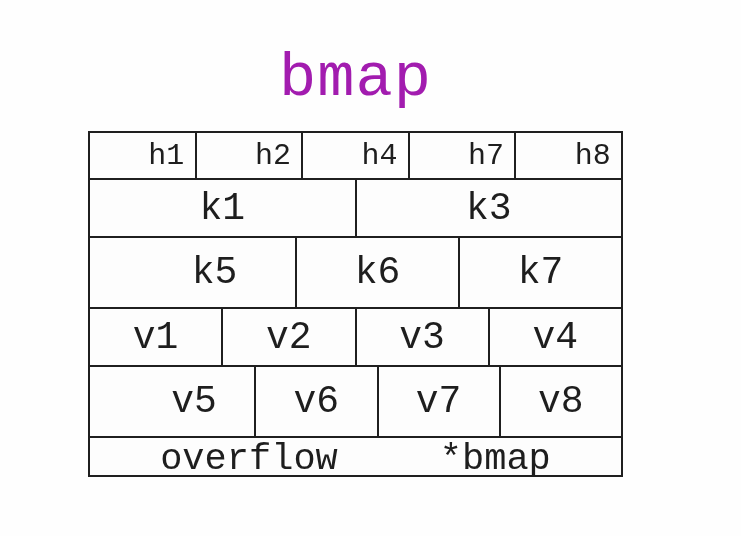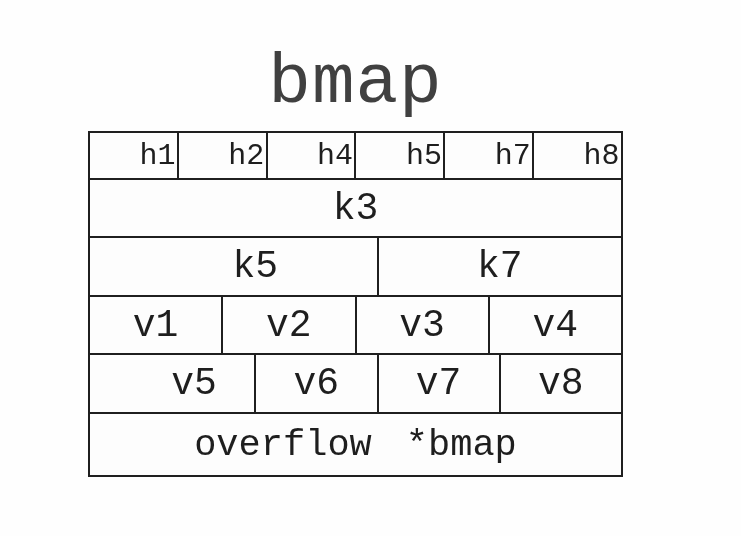--- a/index.html
+++ b/index.html
@@ -22,10 +22,10 @@
     top: 48px;
     width: 535px;
     text-align: center;
-    font-size: 71px;
+    font-size: 62px;
     line-height: 1.0;
     letter-spacing: 1px;
-    color: #404040;
+    color: #a21caf;
     white-space: nowrap;
   }
   .grid {

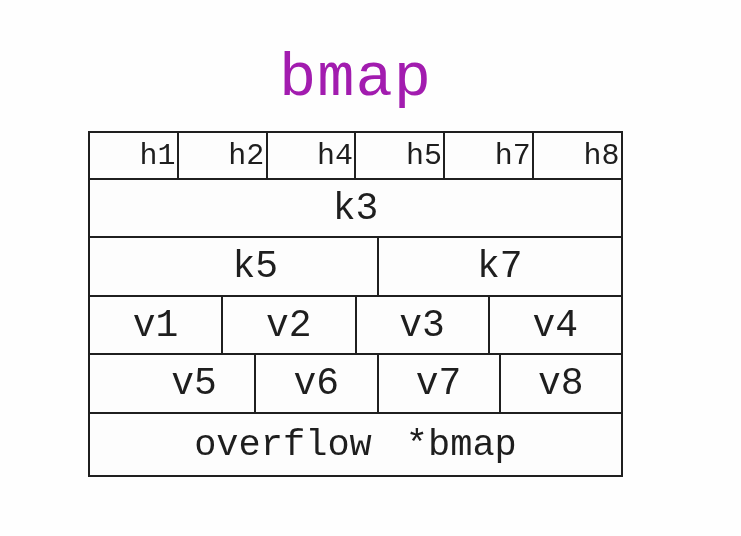--- a/index.html
+++ b/index.html
@@ -91,7 +91,6 @@
       <div class="cell">h1</div>
       <div class="cell">h2</div>
       <div class="cell">h4</div>
-      <div class="cell">h5</div>
       <div class="cell">h7</div>
       <div class="cell">h8</div>
     </div>

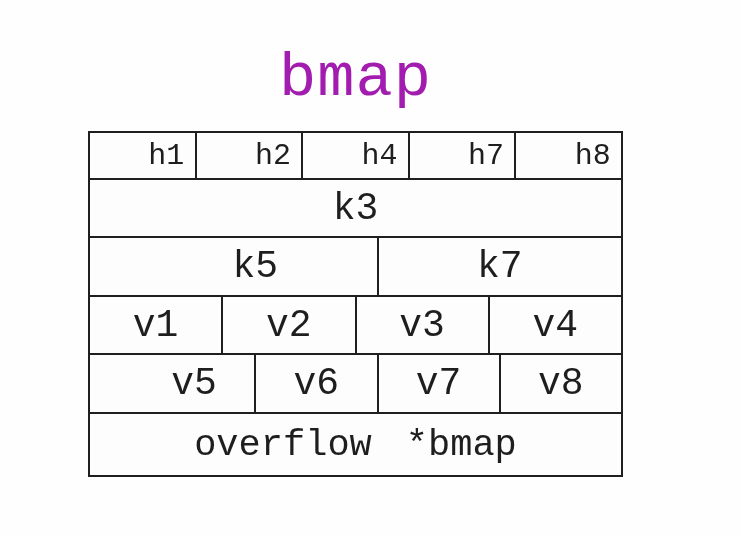--- a/index.html
+++ b/index.html
@@ -96,6 +96,7 @@
     </div>
 
     <div class="row row-quad">
+      <div class="cell">k1</div>
       <div class="cell">k3</div>
     </div>
 

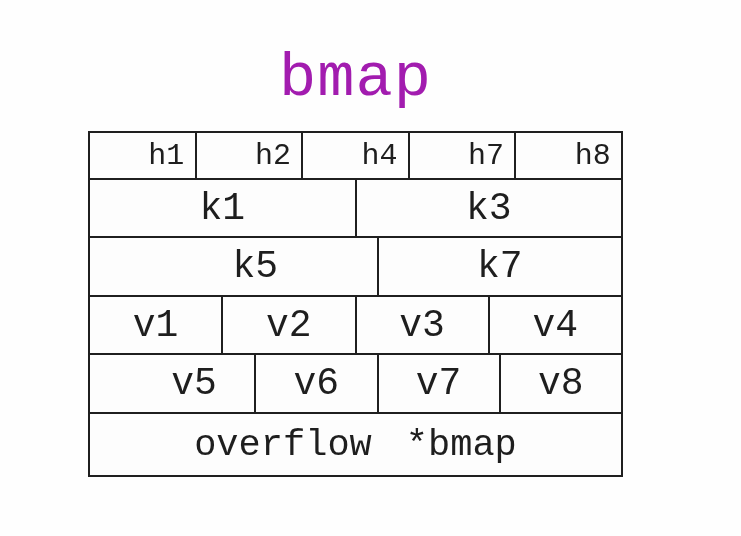--- a/index.html
+++ b/index.html
@@ -52,7 +52,7 @@
   }
   .row-header   { height: 47px; }
   .row-quad     { height: 58px; }
-  .row-quad-alt { height: 59px; padding-left: 44px; }
+  .row-quad-alt { height: 71px; padding-left: 44px; }
   .cell {
     flex: 1 1 0;
     display: flex;

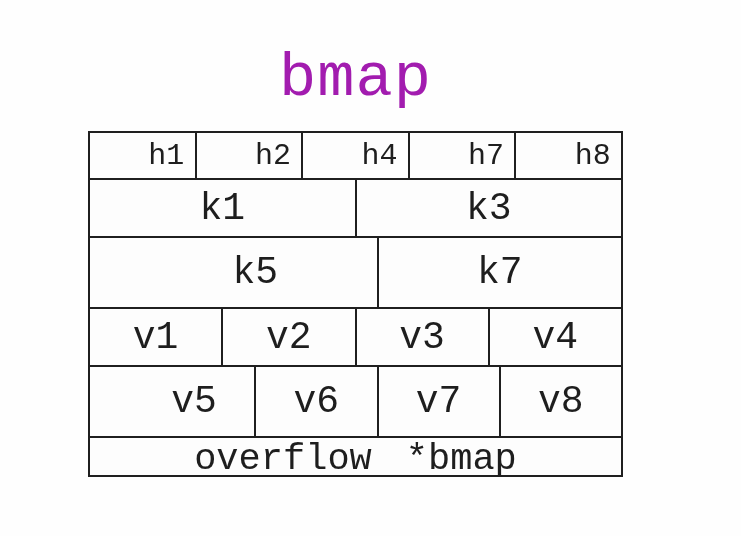--- a/index.html
+++ b/index.html
@@ -102,6 +102,7 @@
 
     <div class="row row-quad-alt">
       <div class="cell">k5</div>
+      <div class="cell">k6</div>
       <div class="cell">k7</div>
     </div>
 

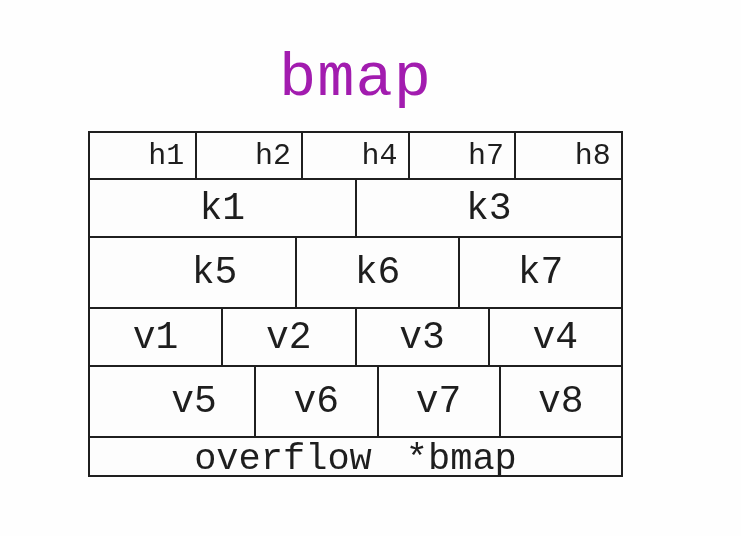--- a/index.html
+++ b/index.html
@@ -49,6 +49,7 @@
   .row:last-child {
     border-bottom: none;
     flex: 1 1 auto;
+    gap: 34px;
   }
   .row-header   { height: 47px; }
   .row-quad     { height: 58px; }

